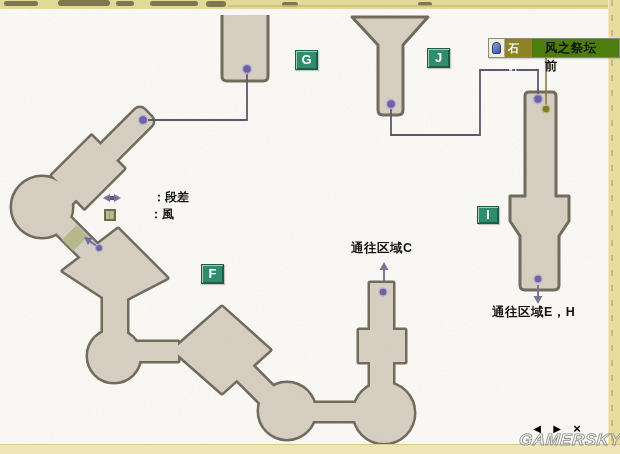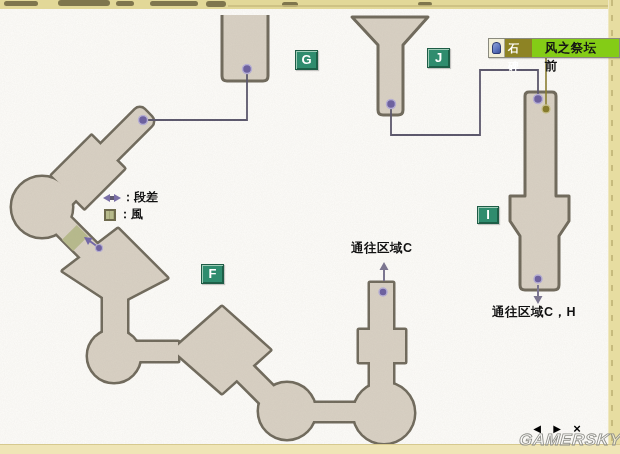--- a/index.html
+++ b/index.html
@@ -20,7 +20,7 @@
   .area-label{width:21px;height:18px;background:#2F8C6E;border:1px solid #1F5C46;
       box-shadow:inset 1px 1px 0 #9FCDB8, inset -1px -1px 0 #1C5F47, 1px 1px 1px rgba(0,0,0,.2);
       color:#fff;font-weight:bold;font-size:13px;line-height:18px;text-align:center;}
-  .stone-label{display:flex;align-items:stretch;height:18px;border:1px solid #8A8A7E;background:#84cc16;
+  .stone-label{display:flex;align-items:stretch;height:18px;border:1px solid #8A8A7E;background:#4d7c0f;
       box-shadow:1px 1px 1px rgba(0,0,0,.15);}
   .stone-icon-box{width:16px;background:#F2EFD9;border-right:1px solid #ABAB99;display:flex;align-items:center;justify-content:center;}
   .stone-gem{width:9px;height:12px;background:linear-gradient(135deg,#8FA2D8,#5C74BE 60%,#3A4E96);

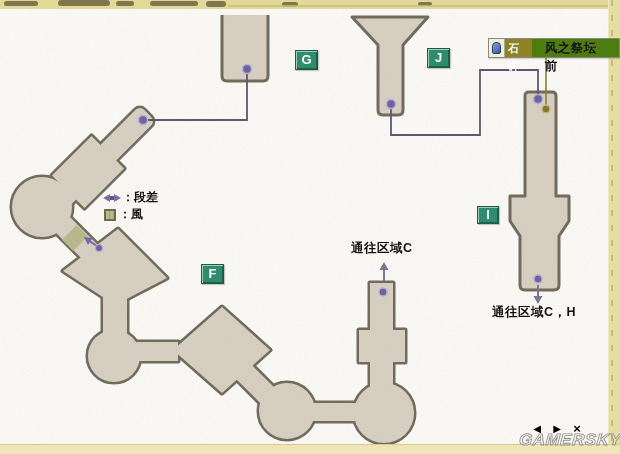--- a/index.html
+++ b/index.html
@@ -28,7 +28,7 @@
   .stone-cat{background:#8D8324;color:#fff;font-weight:bold;font-size:11px;line-height:18px;padding:0 3px;}
   .stone-name{color:#151515;font-weight:bold;font-size:12.5px;line-height:18px;padding:0 13px;letter-spacing:.5px;}
   .legend{font-size:12px;font-weight:bold;color:#111;}
-  .legend-row{display:flex;align-items:center;height:15px;margin-bottom:2px;}
+  .legend-row{display:flex;align-items:center;height:15px;margin-bottom:2px;gap:31px;}
   .wind-swatch{width:12px;height:12px;background:#B7BA8C;border:2px solid #6E6A4D;box-sizing:border-box;
       background-image:linear-gradient(90deg,transparent 3px,#A3A677 3px,#A3A677 4px,transparent 4px,transparent 7px,#A3A677 7px,#A3A677 8px,transparent 8px);}
   .route-text{font-size:12.5px;font-weight:bold;color:#111;letter-spacing:.5px;}

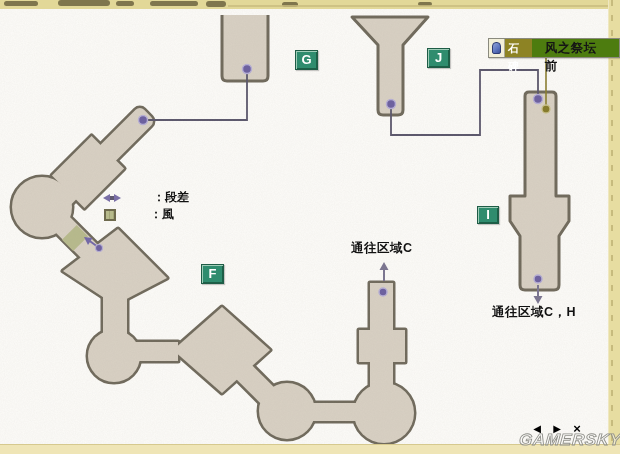--- a/index.html
+++ b/index.html
@@ -156,7 +156,7 @@
   </div>
 
   <div class="ovl route-text" style="left:351px;top:240px;">通往区域C</div>
-  <div class="ovl route-text" style="left:492px;top:304px;">通往区域C，H</div>
+  <div class="ovl route-text" style="left:492px;top:304px;">通往区域E，H</div>
 
   <div class="ovl nav" style="left:531px;top:421px;">
     <span>◀</span>

